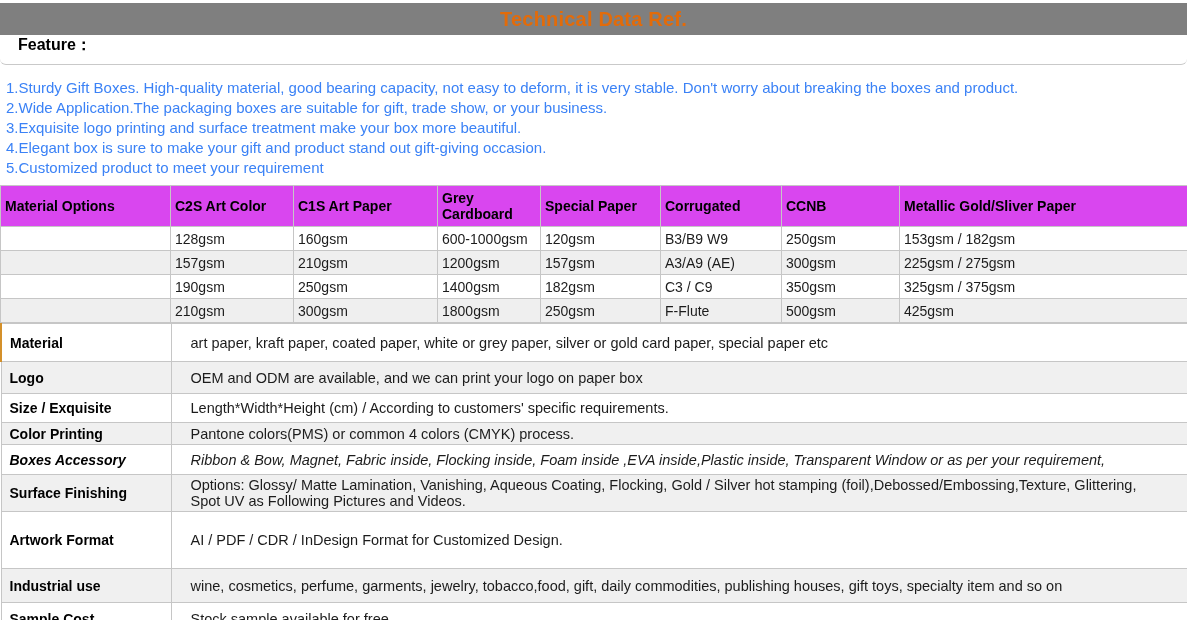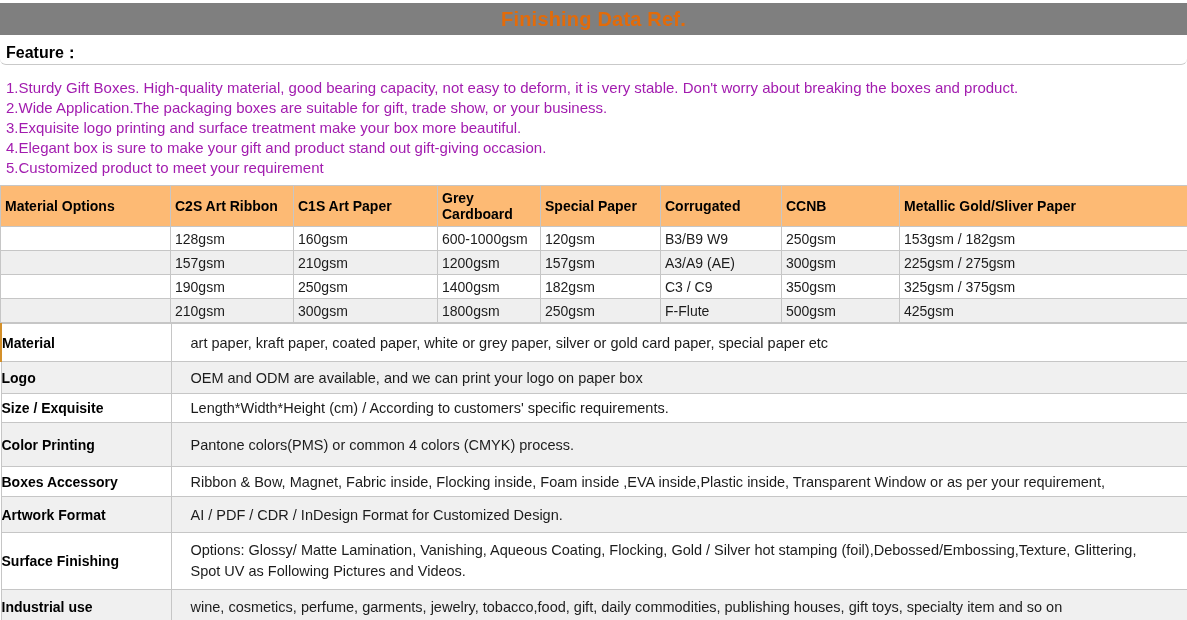--- a/index.html
+++ b/index.html
@@ -56,7 +56,7 @@
 <div class="page">
 
   <div class="titlebar">
-    <span class="title">Finishing Data Ref.</span>
+    <span class="title">Technical Data Ref.</span>
   </div>
 
   <div class="feature-head">

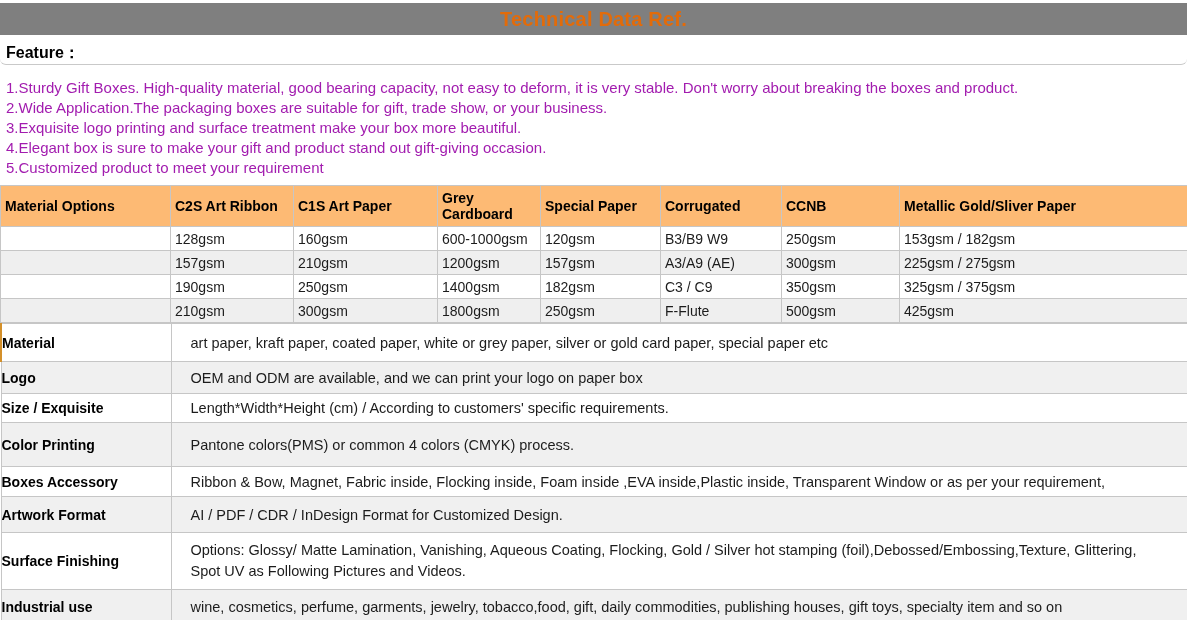--- a/index.html
+++ b/index.html
@@ -15,7 +15,7 @@
 
   
   .feature-head { height: 30px; border-bottom: 1px solid #c9c9c9;
-                  display: flex; align-items: flex-end; padding-left: 6px; border-radius: 6px; }
+                  display: flex; align-items: flex-start; padding-left: 18px; border-radius: 6px; }
   .feature-head span { font-weight: bold; font-size: 16px; color: #000; }
 
   

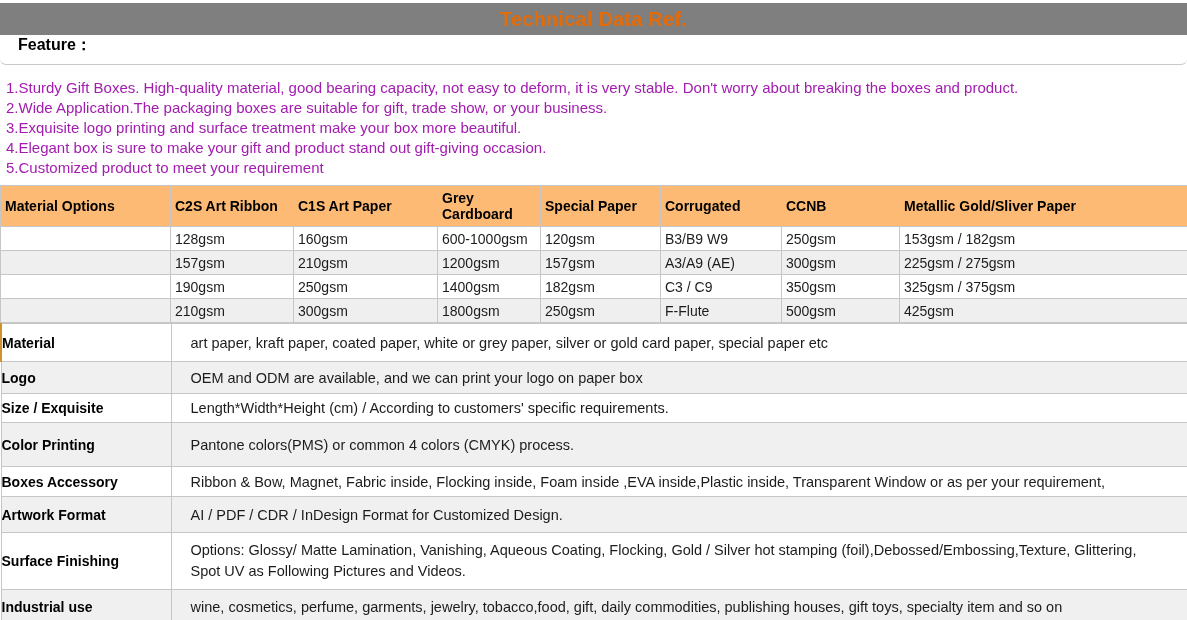--- a/index.html
+++ b/index.html
@@ -20,7 +20,7 @@
 
   
   .feature-list { padding: 13px 6px 7px 6px; }
-  .feature-item { font-size: 15px; line-height: 20px; color: #a21caf; white-space: nowrap; }
+  .feature-item { font-size: 15px; line-height: 20px; color: #3b82f6; white-space: nowrap; }
 
   
   table { border-collapse: collapse; table-layout: fixed; width: 1187px; }

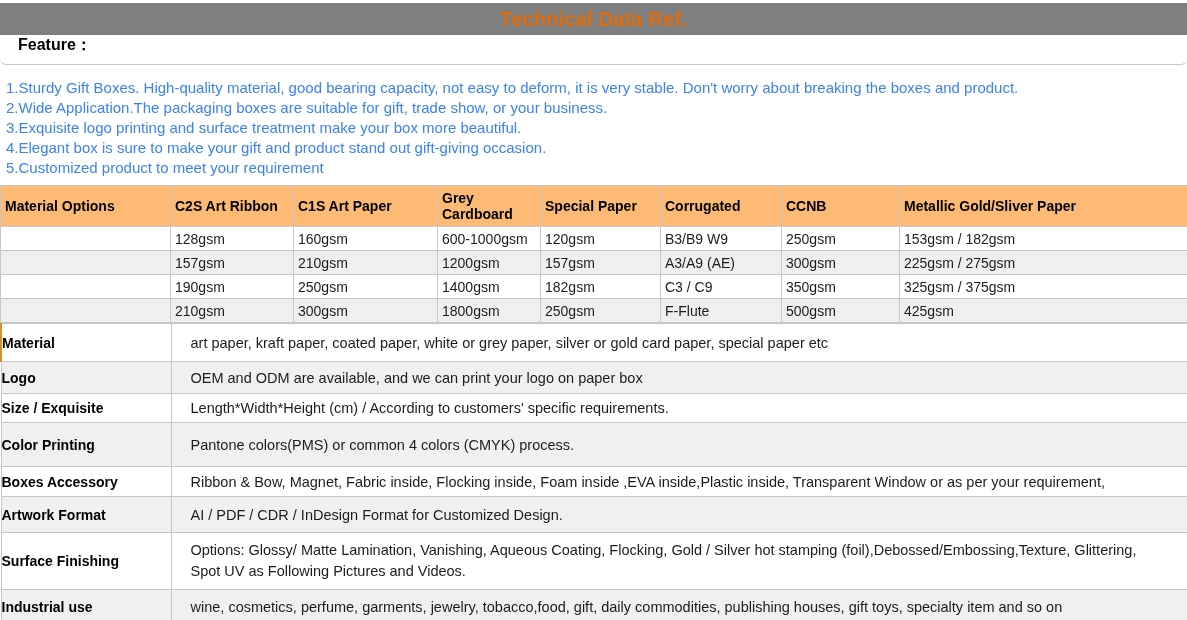--- a/index.html
+++ b/index.html
@@ -29,7 +29,7 @@
   
   .mat-table th { font-size: 14px; font-weight: bold; text-align: left;
                   padding: 2px 4px; height: 41px; vertical-align: middle;
-                  background: #fdba74; color: #000; }
+                  background: #d946ef; color: #000; }
   .mat-table td { font-size: 14px; padding: 0 4px; height: 24px; color: #1c1c1c; white-space: nowrap; }
   .mat-table tbody tr:nth-child(even) td { background: #efefef; }
 

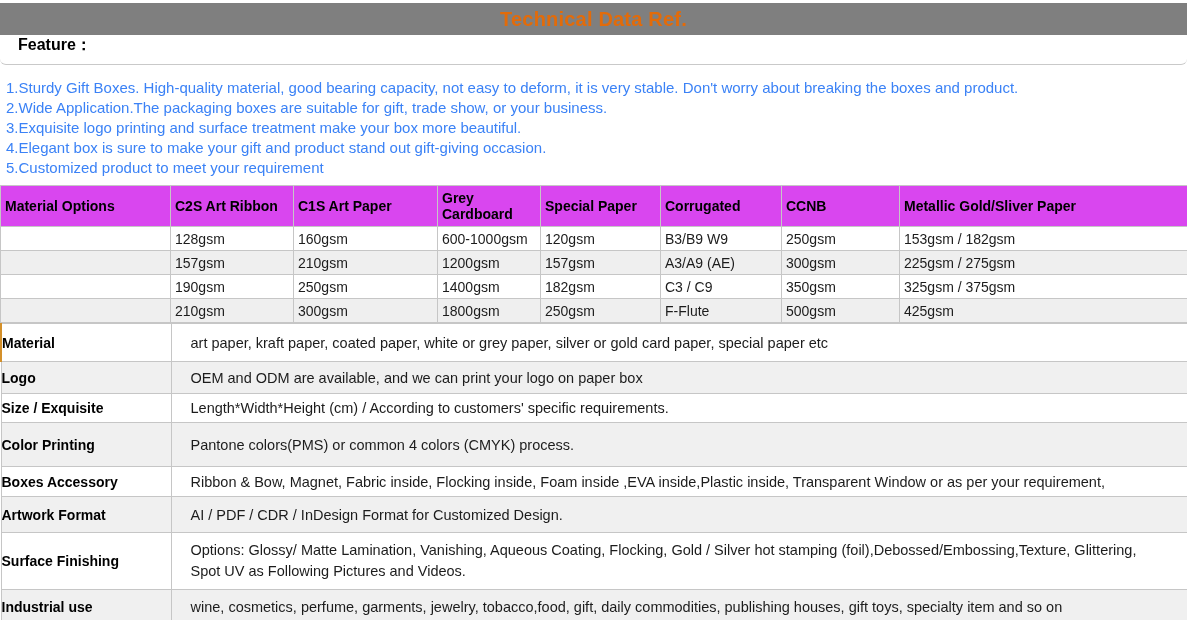--- a/index.html
+++ b/index.html
@@ -85,7 +85,7 @@
     <thead>
         <tr id="mat-head">
           <th>Material Options</th>
-          <th>C2S Art Ribbon</th>
+          <th>C2S Art Color</th>
           <th>C1S Art Paper</th>
           <th>Grey Cardboard</th>
           <th>Special Paper</th>

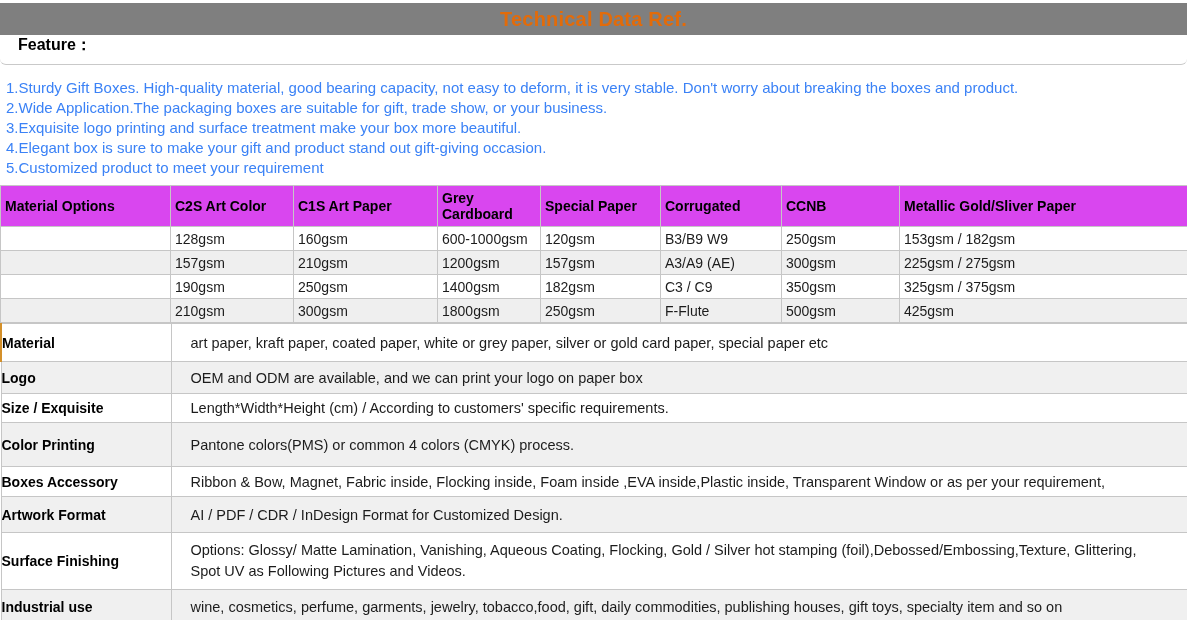--- a/index.html
+++ b/index.html
@@ -35,7 +35,7 @@
 
   
   .spec-table .spec-label { font-size: 14px; font-weight: bold; text-align: left;
-                            padding: 2px 0; vertical-align: middle; color: #000; background: transparent; }
+                            padding: 2px 8px; vertical-align: middle; color: #000; background: transparent; }
   .spec-table .spec-value { font-size: 14.5px; padding: 2px 19px; vertical-align: middle; color: #1c1c1c; }
   .spec-table tr:nth-child(even) { background: #f0f0f0; }
   .spec-table tr:nth-child(1) { height: 38px; }

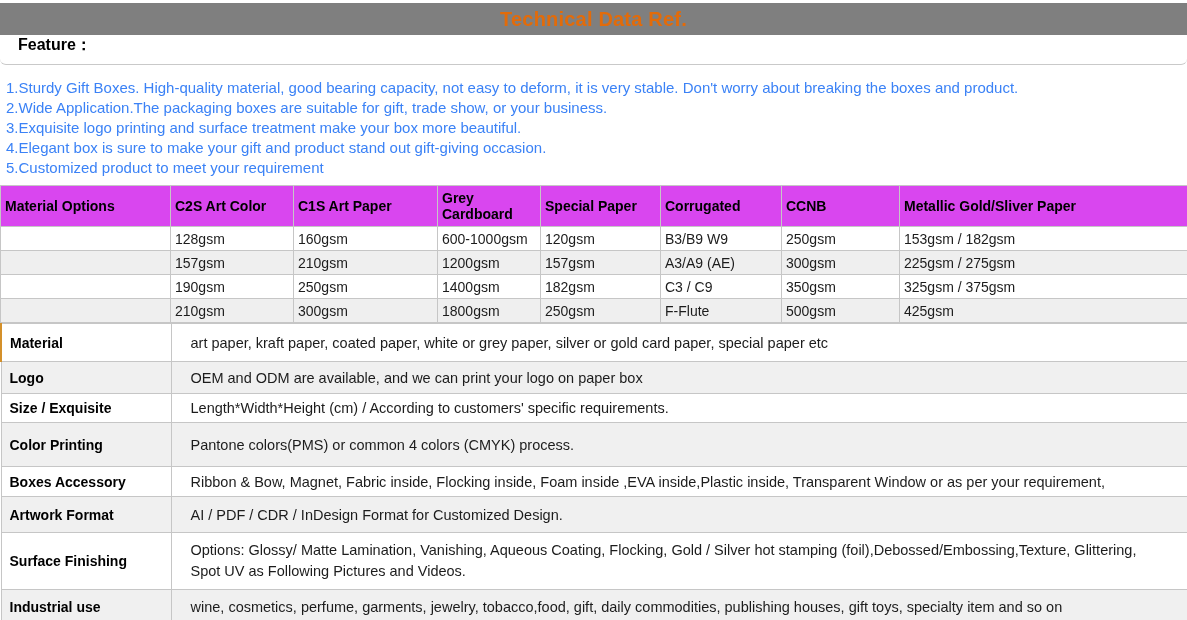--- a/index.html
+++ b/index.html
@@ -41,7 +41,7 @@
   .spec-table tr:nth-child(1) { height: 38px; }
   .spec-table tr:nth-child(2) { height: 32px; }
   .spec-table tr:nth-child(3) { height: 29px; }
-  .spec-table tr:nth-child(4) { height: 44px; }
+  .spec-table tr:nth-child(4) { height: 22px; }
   .spec-table tr:nth-child(5) { height: 30px; }
   .spec-table tr:nth-child(6) { height: 36px; }
   .spec-table tr:nth-child(7) { height: 57px; }

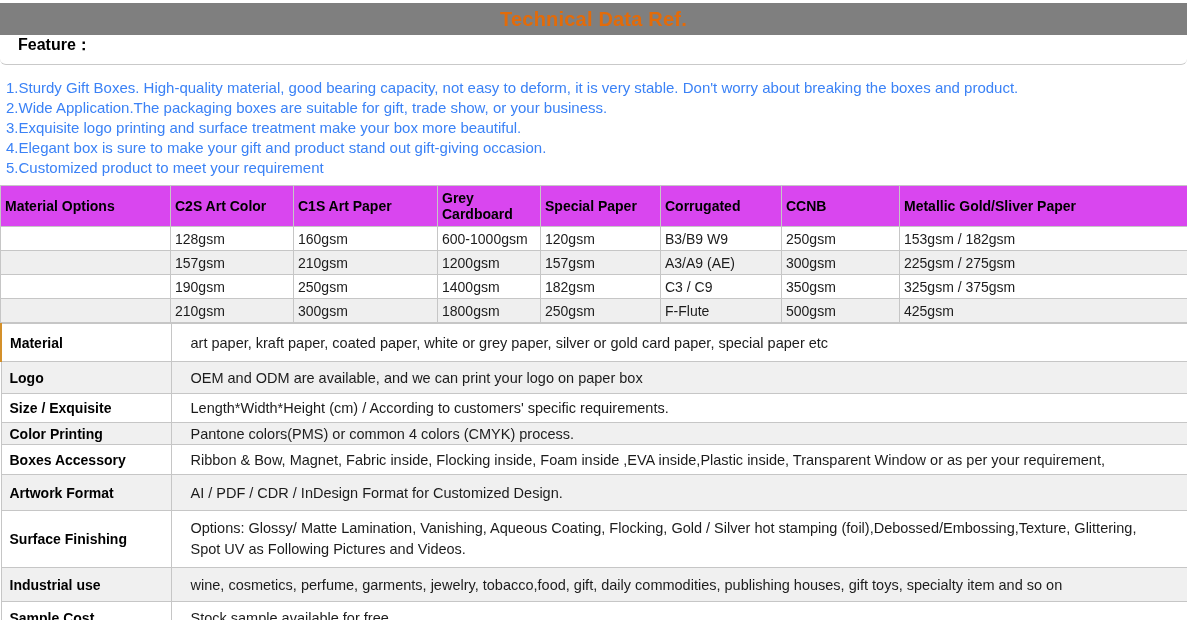--- a/index.html
+++ b/index.html
@@ -42,7 +42,7 @@
   .spec-table tr:nth-child(2) { height: 32px; }
   .spec-table tr:nth-child(3) { height: 29px; }
   .spec-table tr:nth-child(4) { height: 22px; }
-  .spec-table tr:nth-child(5) { height: 30px; }
+  .spec-table tr:nth-child(5) { height: 30px; font-style: italic; }
   .spec-table tr:nth-child(6) { height: 36px; }
   .spec-table tr:nth-child(7) { height: 57px; }
   .spec-table tr:nth-child(7) .spec-value { line-height: 21px; }

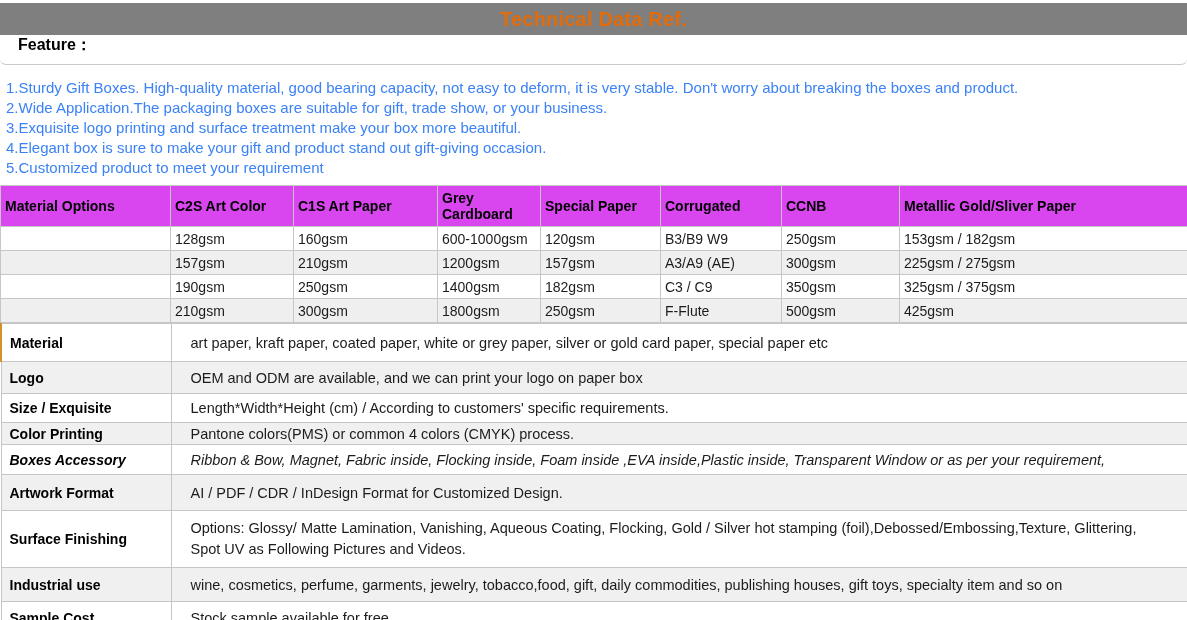--- a/index.html
+++ b/index.html
@@ -165,12 +165,12 @@
           <td class="spec-value">Ribbon &amp; Bow, Magnet, Fabric inside, Flocking inside, Foam inside ,EVA inside,Plastic inside, Transparent Window or as per your requirement,</td>
         </tr>
         <tr>
+          <td class="spec-label">Surface Finishing</td>
+          <td class="spec-value">Options: Glossy/ Matte Lamination, Vanishing, Aqueous Coating, Flocking, Gold / Silver hot stamping (foil),Debossed/Embossing,Texture, Glittering, Spot UV as Following Pictures and Videos.</td>
+        </tr>
+        <tr>
           <td class="spec-label">Artwork Format</td>
           <td class="spec-value">AI / PDF / CDR / InDesign Format for Customized Design.</td>
-        </tr>
-        <tr>
-          <td class="spec-label">Surface Finishing</td>
-          <td class="spec-value">Options: Glossy/ Matte Lamination, Vanishing, Aqueous Coating, Flocking, Gold / Silver hot stamping (foil),Debossed/Embossing,Texture, Glittering, Spot UV as Following Pictures and Videos.</td>
         </tr>
         <tr>
           <td class="spec-label">Industrial use</td>

